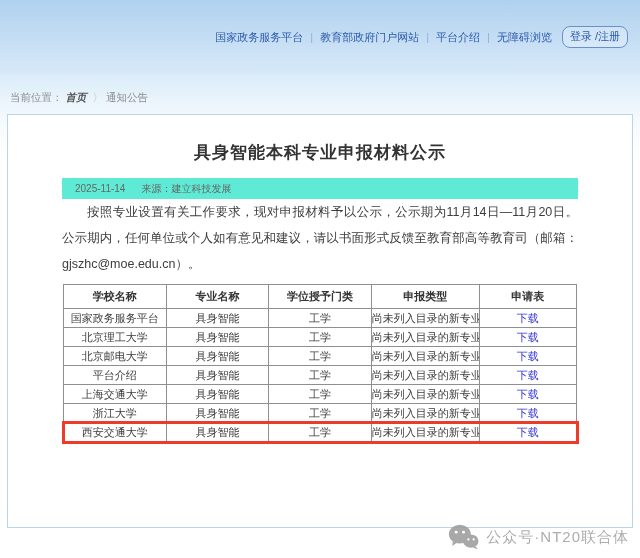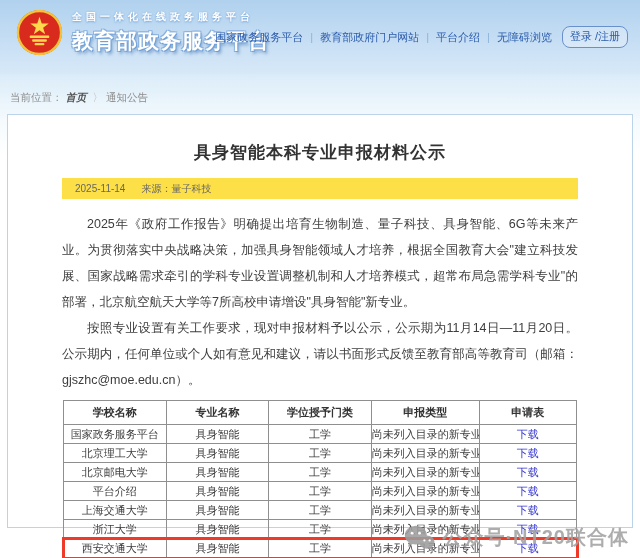--- a/index.html
+++ b/index.html
@@ -89,20 +89,6 @@
 <body>
 
 <div class="header">
-  <div class="logo-row">
-    <svg class="emblem" viewBox="0 0 48 48">
-      <circle cx="24" cy="24" r="23" fill="#d92b1d"></circle>
-      <circle cx="24" cy="24" r="22" fill="none" stroke="#f2c43c" stroke-width="2.4"></circle>
-      <polygon fill="#ffd84d" points="24,8 26.3,14.8 33.4,14.9 27.7,19.1 29.8,25.9 24,21.8 18.2,25.9 20.3,19.1 14.6,14.9 21.7,14.8"></polygon>
-      <rect x="14" y="27" width="20" height="2.6" rx="1" fill="#ffd84d"></rect>
-      <rect x="16.5" y="31" width="15" height="2.4" rx="1" fill="#ffd84d"></rect>
-      <rect x="19" y="34.8" width="10" height="2.2" rx="1" fill="#ffd84d"></rect>
-    </svg>
-    <div class="logo-texts">
-      <div class="logo-small">全国一体化在线政务服务平台</div>
-      <div class="logo-main">教育部政务服务平台</div>
-    </div>
-  </div>
   <div class="header-nav">
     <span class="nav-link">国家政务服务平台</span>
     <span class="sep">|</span>

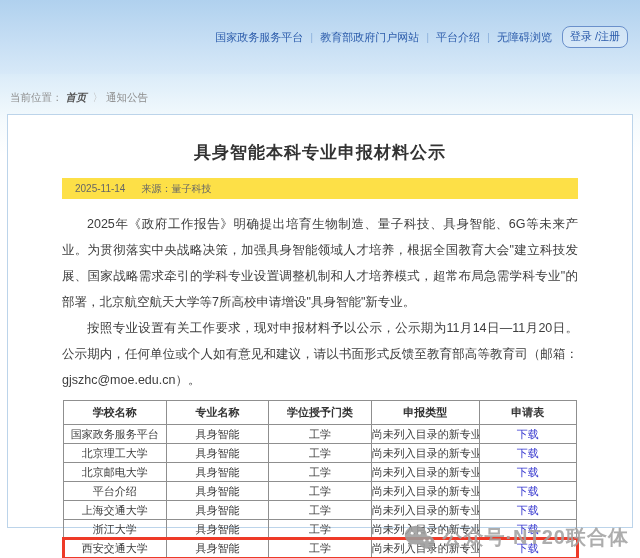--- a/index.html
+++ b/index.html
@@ -56,7 +56,7 @@
     font-weight: bold; color: #333333; letter-spacing: 1px;
   }
   .meta-bar {
-    margin-top: 14px; background: #fde047; height: 21px; line-height: 21px;
+    margin-top: 14px; background: #5eead4; height: 21px; line-height: 21px;
     font-size: 10px; color: #666; padding-left: 13px; display: flex; gap: 16px;
   }
   .article-body p {

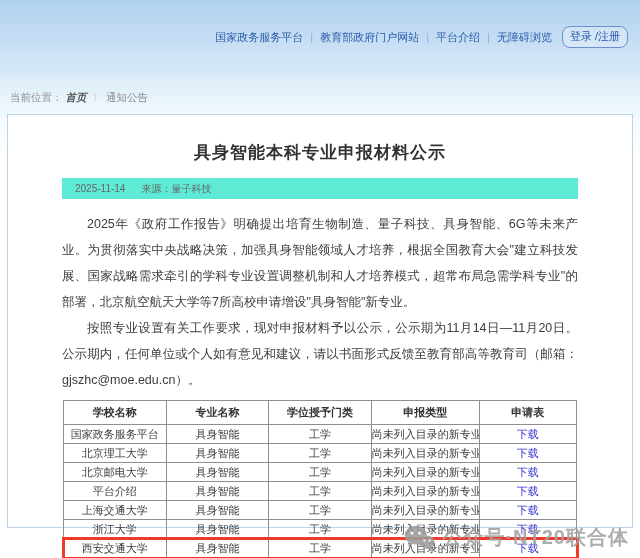--- a/index.html
+++ b/index.html
@@ -111,7 +111,7 @@
 
     <div class="meta-bar">
       <span>2025-11-14</span>
-      <span>来源：量子科技</span>
+      <span>来源：建立科技发展</span>
     </div>
 
     <div class="article-body">

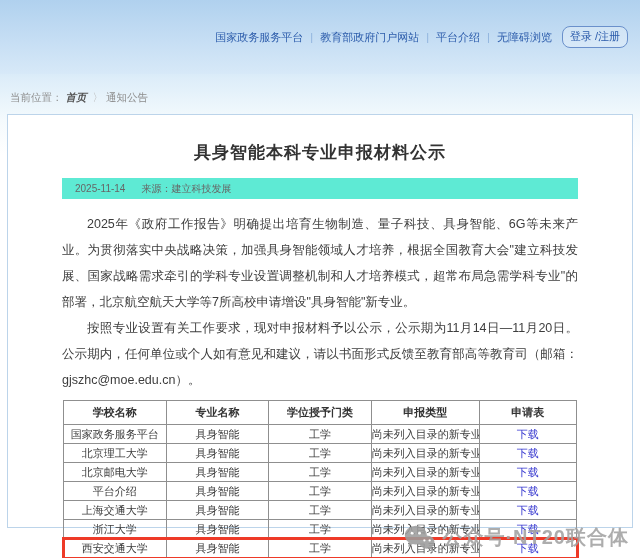--- a/index.html
+++ b/index.html
@@ -115,7 +115,6 @@
     </div>
 
     <div class="article-body">
-      <p class="first">2025年《政府工作报告》明确提出培育生物制造、量子科技、具身智能、6G等未来产业。为贯彻落实中央战略决策，加强具身智能领域人才培养，根据全国教育大会"建立科技发展、国家战略需求牵引的学科专业设置调整机制和人才培养模式，超常布局急需学科专业"的部署，北京航空航天大学等7所高校申请增设"具身智能"新专业。</p>
       <p>按照专业设置有关工作要求，现对申报材料予以公示，公示期为11月14日—11月20日。公示期内，任何单位或个人如有意见和建议，请以书面形式反馈至教育部高等教育司（邮箱：gjszhc@moe.edu.cn）。</p>
     </div>
 

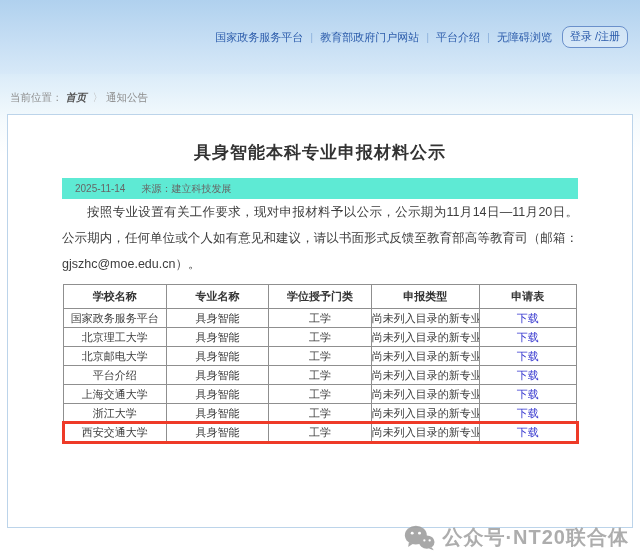--- a/index.html
+++ b/index.html
@@ -80,8 +80,8 @@
   .watermark {
     position: absolute; right: 11px; top: 524px;
     display: flex; align-items: center; gap: 7px;
-    color: #a2a2a2; font-size: 20px; letter-spacing: 1px; opacity: .88;
-    pointer-events: none; white-space: nowrap; font-weight: bold;
+    color: #a2a2a2; font-size: 15px; letter-spacing: 1px; opacity: .88;
+    pointer-events: none; white-space: nowrap;
   }
   .watermark svg { display: block; }
 </style>

